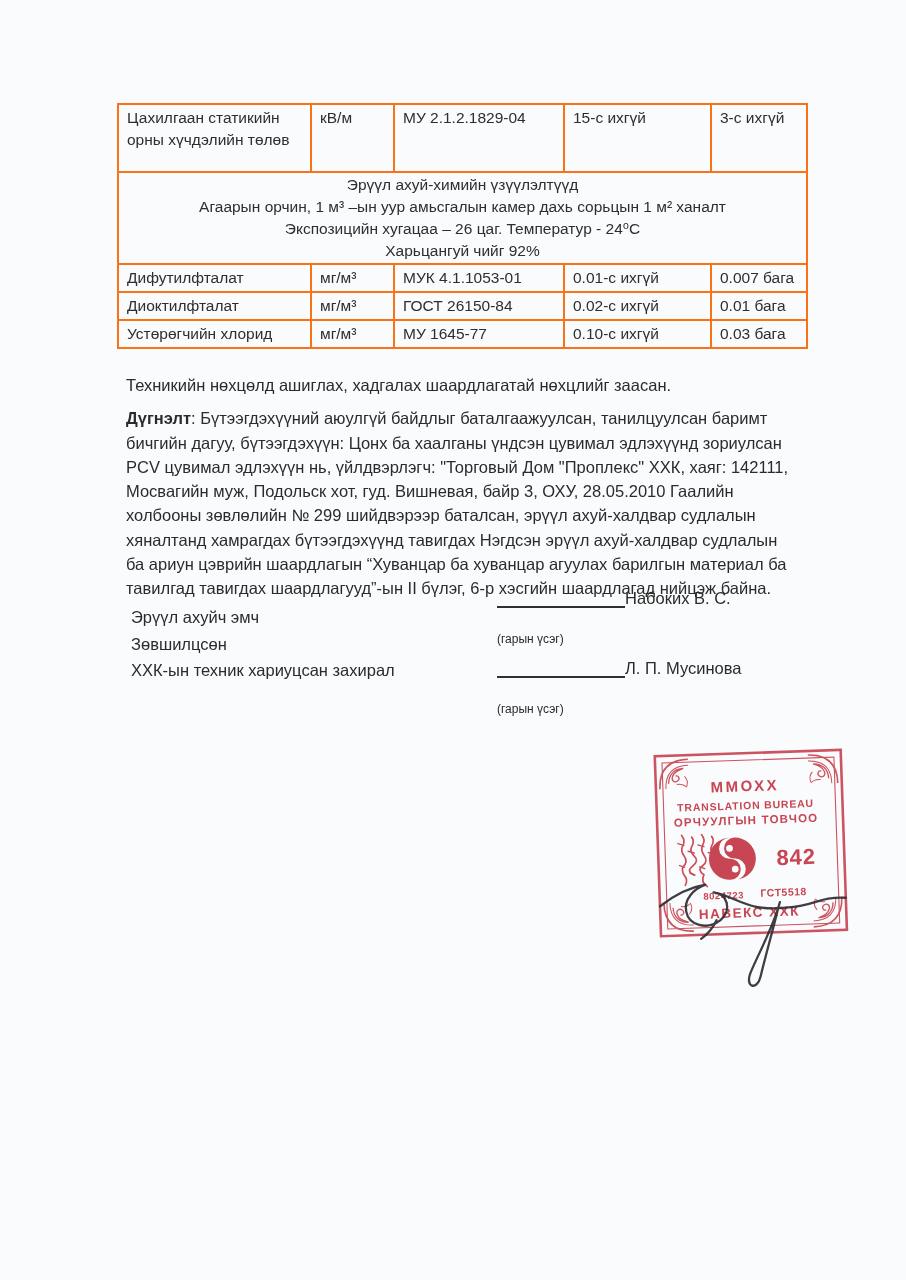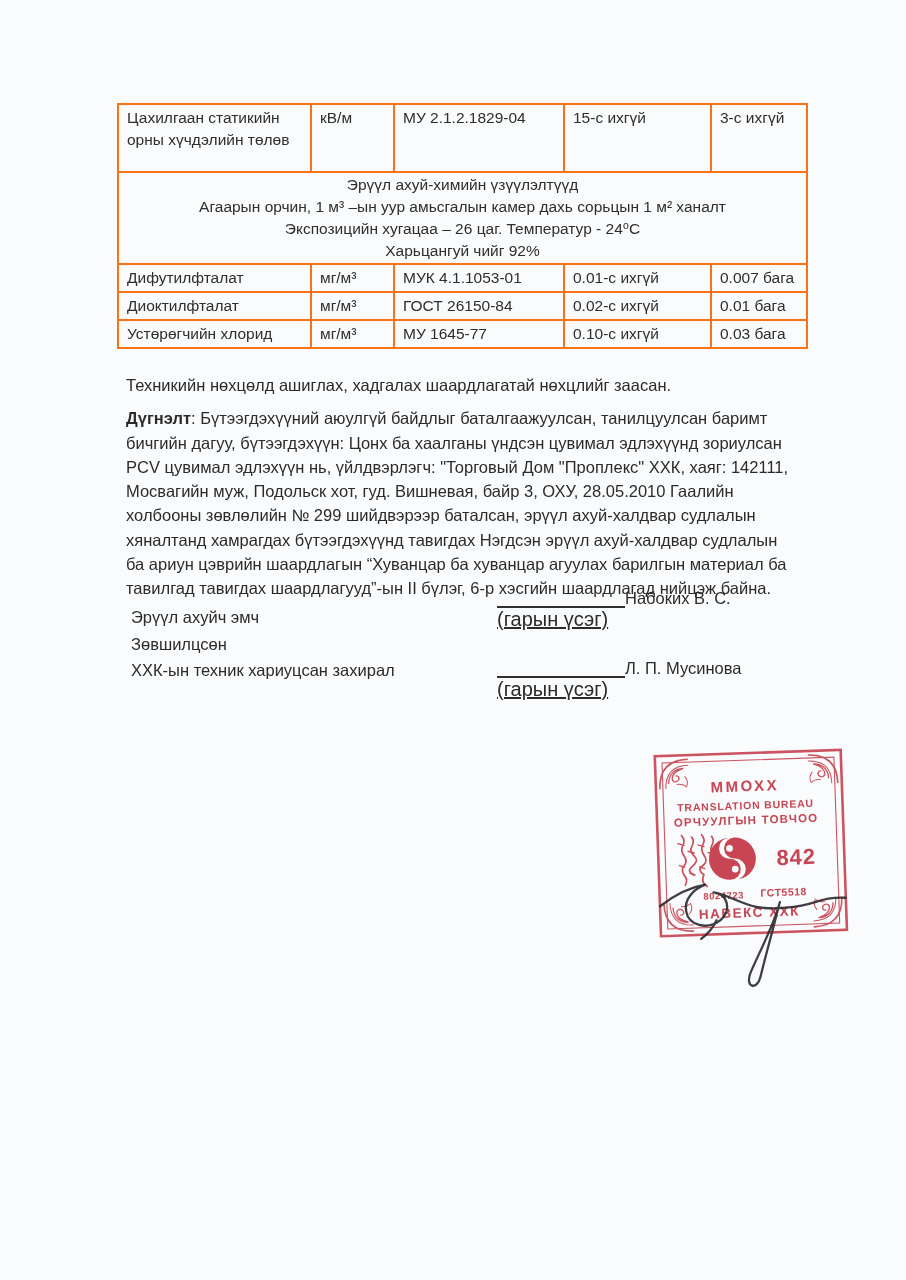--- a/index.html
+++ b/index.html
@@ -42,7 +42,7 @@
   .sigline{display:inline-block;width:128px;height:17px;
            border-bottom:2px solid #2f2f2f;vertical-align:bottom;}
   .signame{vertical-align:bottom;}
-  .sigcap{margin-top:0;line-height:22px;font-size:20px;text-decoration:underline;}
+  .sigcap{margin-top:20px;line-height:22px;font-size:12px;}
 
   
   .stamp{

